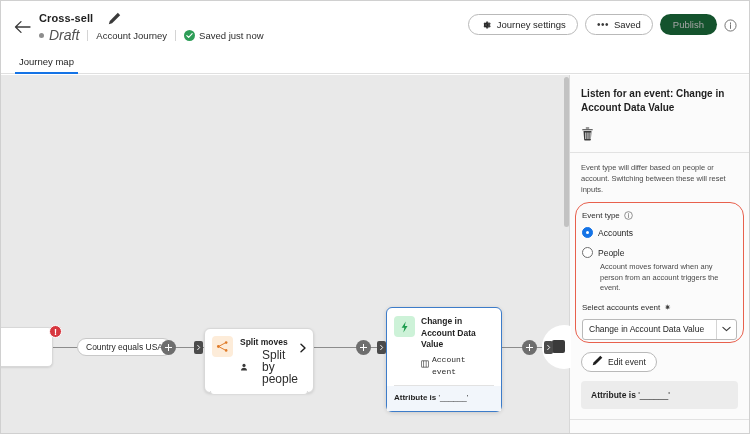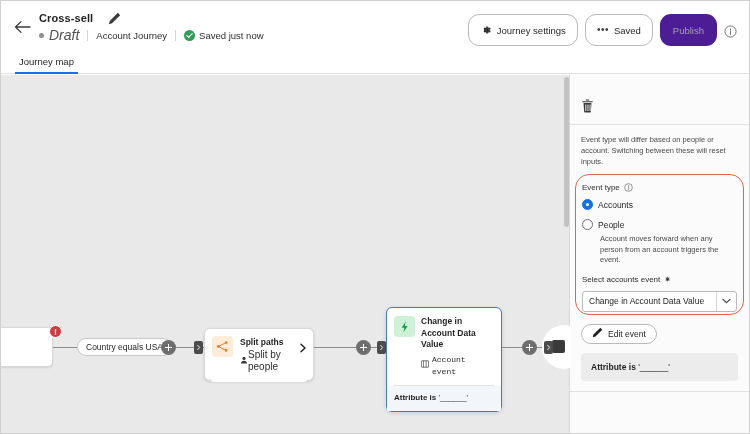--- a/index.html
+++ b/index.html
@@ -50,7 +50,7 @@
     margin-left: auto; display: flex; align-items: center; gap: 7px; padding-top: 4px;
   }
   .btn {
-    height: 32px; border: 1px solid #b9b9b9; border-radius: 11px;
+    height: 21px; border: 1px solid #b9b9b9; border-radius: 11px;
     background: #ffffff; color: #1f1f1f; font-size: 9.5px;
     display: inline-flex; align-items: center; gap: 5px;
     padding: 0 11px; cursor: pointer; font-family: inherit; white-space: nowrap;

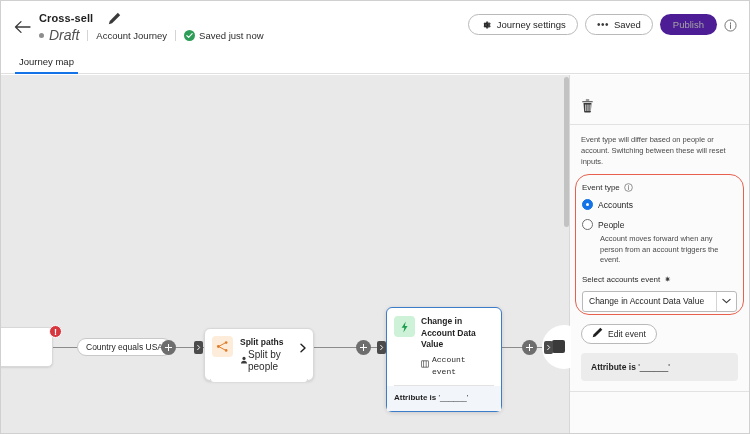--- a/index.html
+++ b/index.html
@@ -57,7 +57,7 @@
   }
   .btn svg { display: block; }
   .btn-publish {
-    border: none; background: #4c1d95; color: #a5a5a5; cursor: default;
+    border: none; background: #14532d; color: #a5a5a5; cursor: default;
     padding: 0 13px;
   }
   .dots-glyph { letter-spacing: .5px; font-size: 10px; line-height: 1; color: #3a3a3a; }

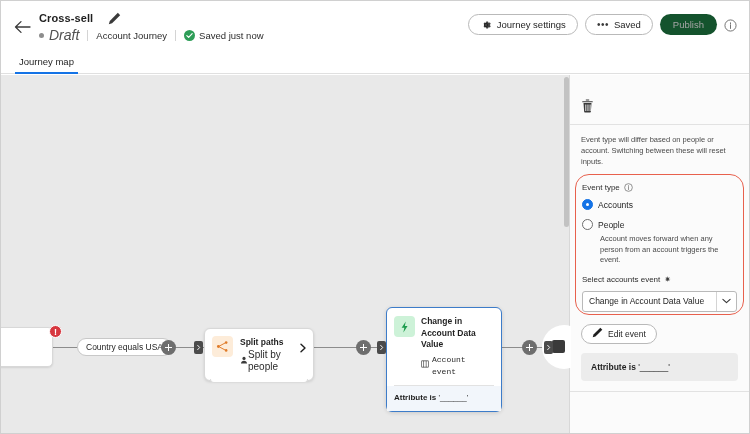--- a/index.html
+++ b/index.html
@@ -442,6 +442,7 @@
 
   <div class="panel">
     <div class="panel-head">
+      <div class="panel-title">Listen for an event: Change in Account Data Value</div>
       <div class="trash-btn">
         <svg width="13" height="14" viewBox="0 0 14 15" fill="currentColor">
           <path d="M5.2 0.6h3.6v1.1H5.2zM1.4 2.4h11.2v1.1H1.4z"></path>

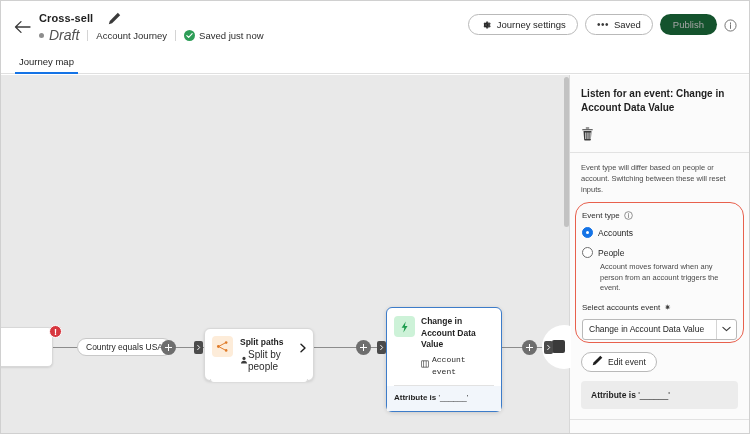--- a/index.html
+++ b/index.html
@@ -373,7 +373,7 @@
           </svg>
         </div>
         <div class="split-txt">
-          <div class="split-title">Split paths</div>
+          <div class="split-title">Split moves</div>
           <div class="split-sub">
             <span>
               <svg width="8" height="8" viewBox="0 0 10 10" fill="#3a3a3a">

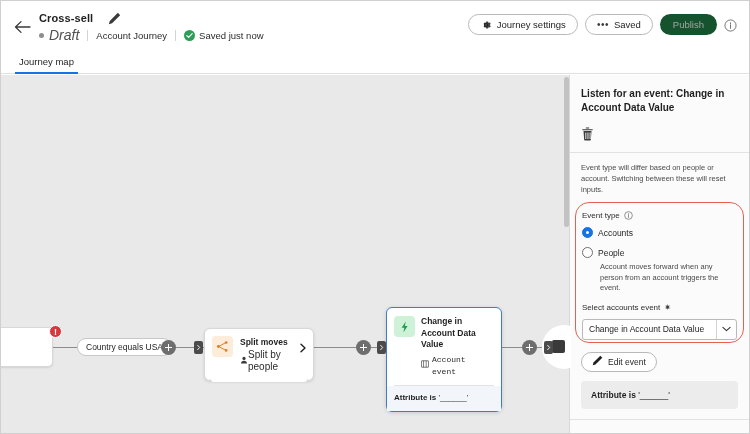--- a/index.html
+++ b/index.html
@@ -160,8 +160,8 @@
   .split-txt { flex: 1 1 auto; min-width: 0; }
   .split-title { font-size: 8.5px; font-weight: bold; color: #1f1f1f; line-height: 12px; }
   .split-sub {
-    font-size: 10px; color: #2c2c2c; line-height: 12px; margin-top: 1px;
-    display: flex; align-items: center; gap: 0;
+    font-size: 12px; color: #2c2c2c; line-height: 12px; margin-top: 1px;
+    display: flex; align-items: center; gap: 14px;
   }
   .chev-right { flex: 0 0 auto; margin-top: 3px; color: #1f1f1f; }
 

